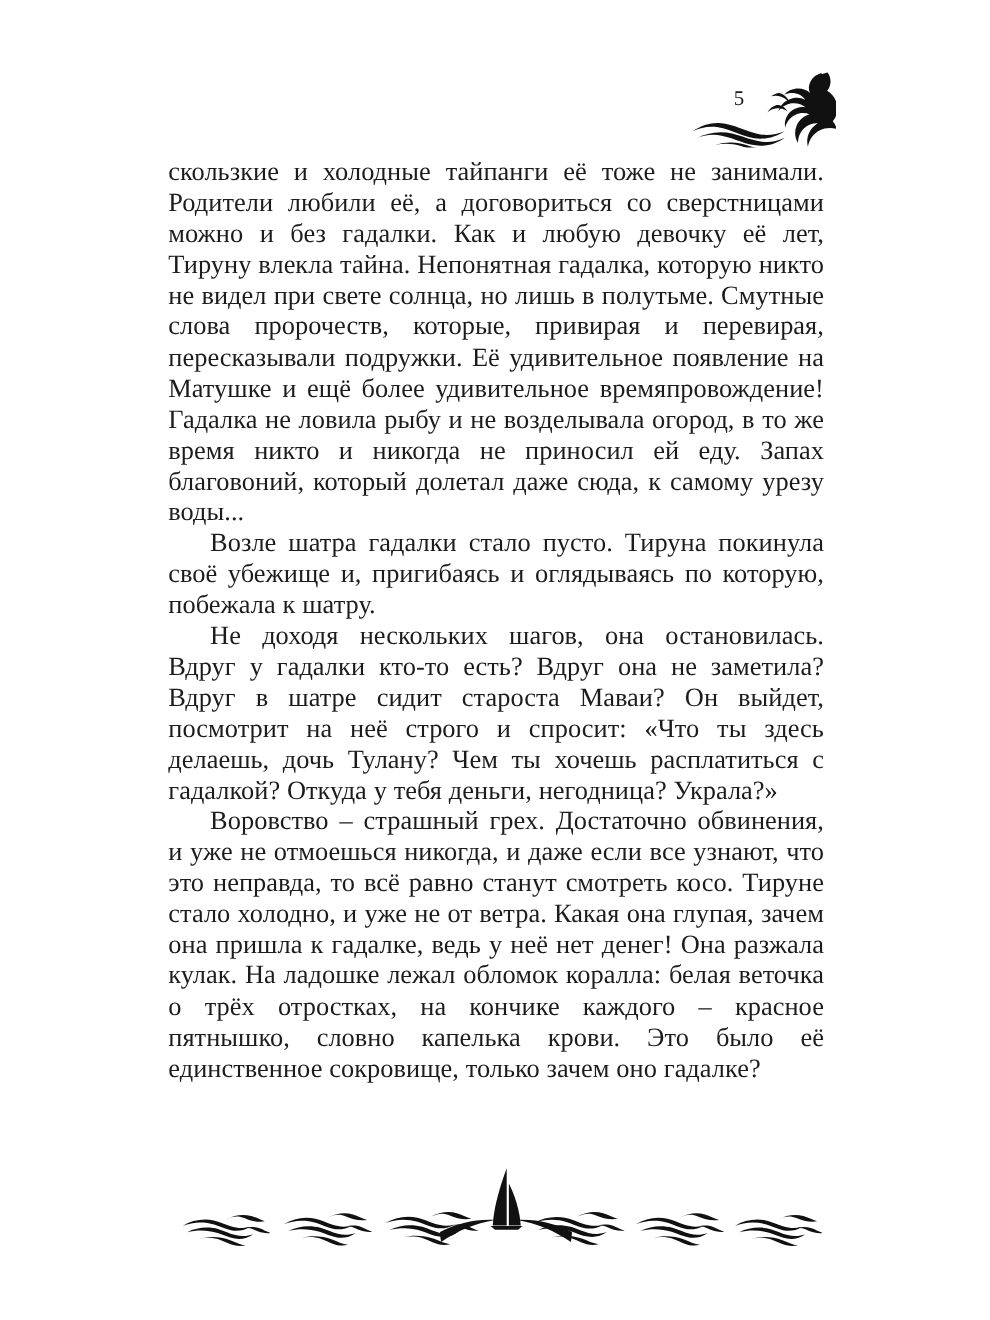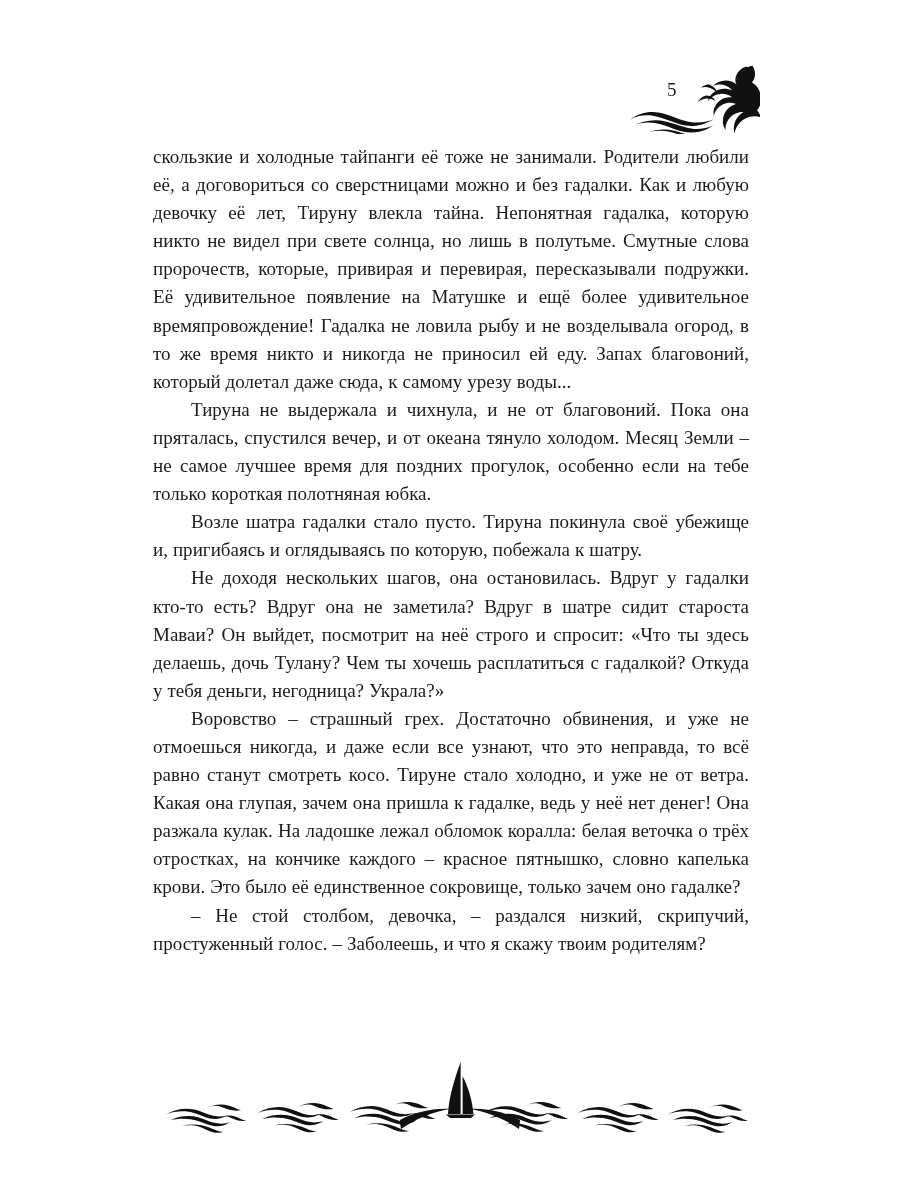--- a/index.html
+++ b/index.html
@@ -67,7 +67,7 @@
   }
   .para {
     margin: 0;
-    font-size: 19px;
+    font-size: 24px;
     line-height: 28.1px;
     text-align: justify;
     text-justify: inter-word;

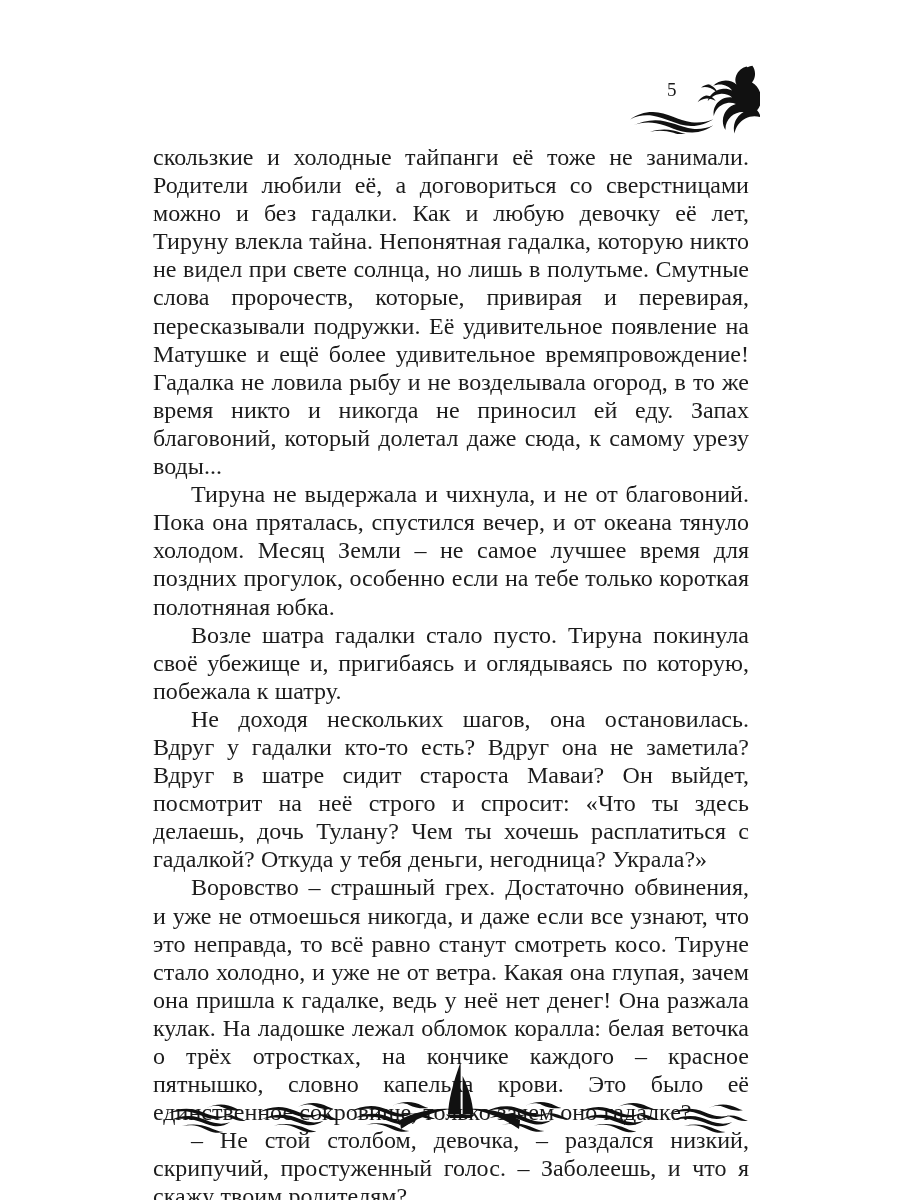--- a/index.html
+++ b/index.html
@@ -134,7 +134,6 @@
 
   <div class="text-block">
     <p class="para">скользкие и холодные тайпанги её тоже не занимали. Родители любили её, а договориться со сверстницами можно и без гадалки. Как и любую девочку её лет, Тируну влекла тайна. Непонятная гадалка, которую никто не видел при свете солнца, но лишь в полутьме. Смутные слова пророчеств, которые, привирая и перевирая, пересказывали подружки. Её удивительное появление на Матушке и ещё более удивительное времяпровождение! Гадалка не ловила рыбу и не возделывала огород, в то же время никто и никогда не приносил ей еду. Запах благовоний, который долетал даже сюда, к самому урезу воды...</p>
-    <p class="para indent">Тируна не выдержала и чихнула, и не от благовоний. Пока она пряталась, спустился вечер, и от океана тянуло холодом. Месяц Земли – не самое лучшее время для поздних прогулок, особенно если на тебе только короткая полотняная юбка.</p>
     <p class="para indent">Возле шатра гадалки стало пусто. Тируна покинула своё убежище и, пригибаясь и оглядываясь по которую, побежала к шатру.</p>
     <p class="para indent">Не доходя нескольких шагов, она остановилась. Вдруг у гадалки кто-то есть? Вдруг она не заметила? Вдруг в шатре сидит староста Маваи? Он выйдет, посмотрит на неё строго и спросит: «Что ты здесь делаешь, дочь Тулану? Чем ты хочешь расплатиться с гадалкой? Откуда у тебя деньги, негодница? Украла?»</p>
     <p class="para indent">Воровство – страшный грех. Достаточно обвинения, и уже не отмоешься никогда, и даже если все узнают, что это неправда, то всё равно станут смотреть косо. Тируне стало холодно, и уже не от ветра. Какая она глупая, зачем она пришла к гадалке, ведь у неё нет денег! Она разжала кулак. На ладошке лежал обломок коралла: белая веточка о трёх отростках, на кончике каждого – красное пятнышко, словно капелька крови. Это было её единственное сокровище, только зачем оно гадалке?</p>

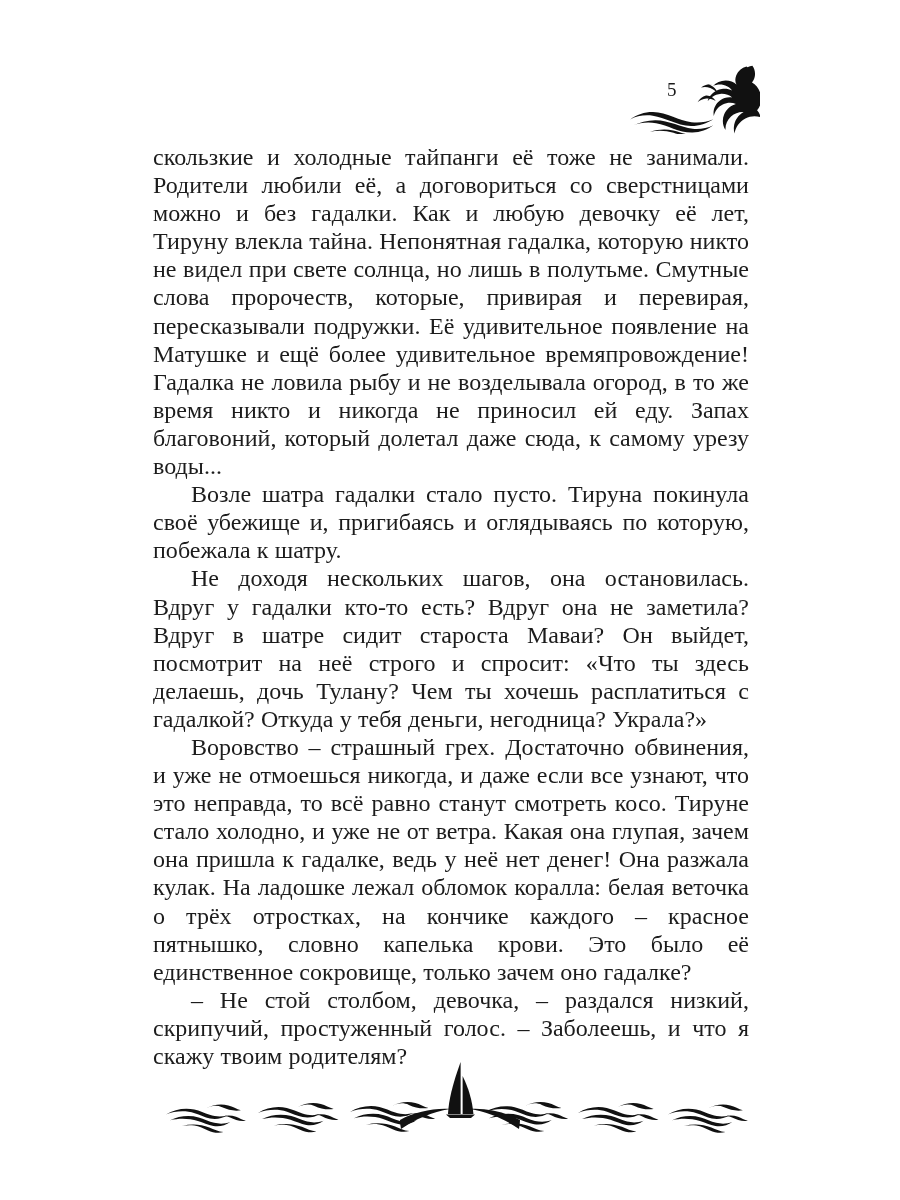--- a/index.html
+++ b/index.html
@@ -137,7 +137,6 @@
     <p class="para indent">Возле шатра гадалки стало пусто. Тируна покинула своё убежище и, пригибаясь и оглядываясь по которую, побежала к шатру.</p>
     <p class="para indent">Не доходя нескольких шагов, она остановилась. Вдруг у гадалки кто-то есть? Вдруг она не заметила? Вдруг в шатре сидит староста Маваи? Он выйдет, посмотрит на неё строго и спросит: «Что ты здесь делаешь, дочь Тулану? Чем ты хочешь расплатиться с гадалкой? Откуда у тебя деньги, негодница? Украла?»</p>
     <p class="para indent">Воровство – страшный грех. Достаточно обвинения, и уже не отмоешься никогда, и даже если все узнают, что это неправда, то всё равно станут смотреть косо. Тируне стало холодно, и уже не от ветра. Какая она глупая, зачем она пришла к гадалке, ведь у неё нет денег! Она разжала кулак. На ладошке лежал обломок коралла: белая веточка о трёх отростках, на кончике каждого – красное пятнышко, словно капелька крови. Это было её единственное сокровище, только зачем оно гадалке?</p>
-    <p class="para indent">– Не стой столбом, девочка, – раздался низкий, скрипучий, простуженный голос. – Заболеешь, и что я скажу твоим родителям?</p>
   </div>
 
   <div class="page-footer">

